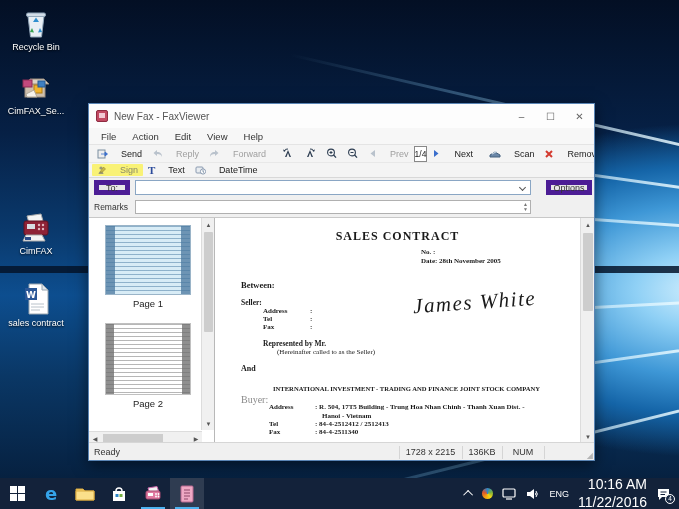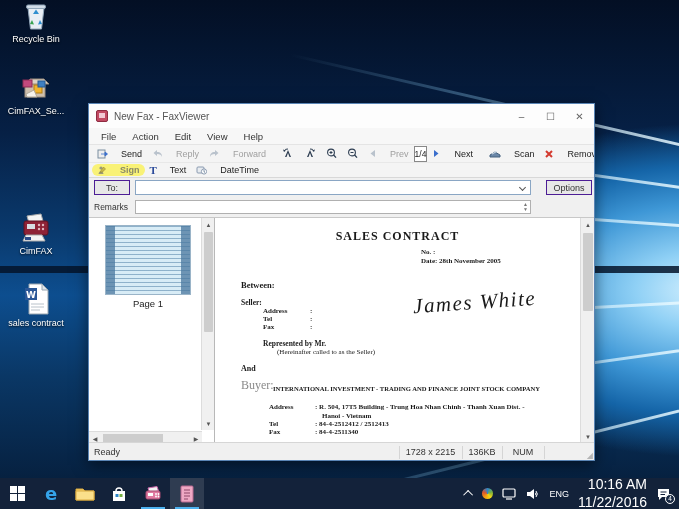--- a/index.html
+++ b/index.html
@@ -132,7 +132,7 @@
     <div class="beam" style="top:402px; transform:rotate(-14deg);"></div>
   </div>
 
-  <div class="dicon" style="left:2px; top:0;">
+  <div class="dicon" style="left:2px; top:8px;">
     <span>
       <svg width="30" height="32" viewBox="0 0 30 32">
         <path d="M7 8h16l-2.5 21H9.5z" fill="#e8eef4" stroke="#93a8bb" stroke-width="1"></path>

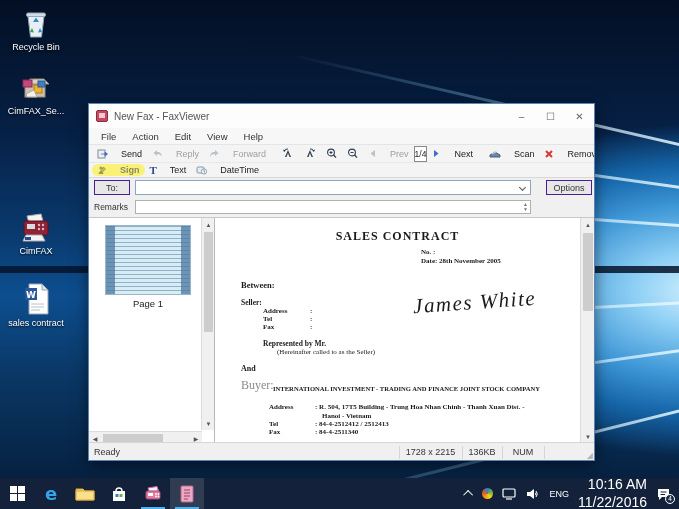--- a/index.html
+++ b/index.html
@@ -57,7 +57,7 @@
   .titem.disabled { color:#a0a0a0; }
   .tsep { width:1px; height:12px; background:#c9c9c9; margin:0 3px; }
   .pagebox { width:27px; height:16px; background:#fff; border:1px solid #888; font-size:8.5px; display:inline-flex; align-items:center; justify-content:center; color:#222; }
-  .sign-hl { background:#f9f276; border-radius:6px; color:#8a8a6a;font-weight:bold; }
+  .sign-hl { background:#f9f276; border-radius:1px; color:#8a8a6a; }
 
   #torow { position:absolute; left:0; top:74px; right:0; height:20px; }
   .btn { background:#e7e7e7; border:1px solid #4c1d95; font-size:9px; color:#333; display:flex; align-items:center; justify-content:center; }

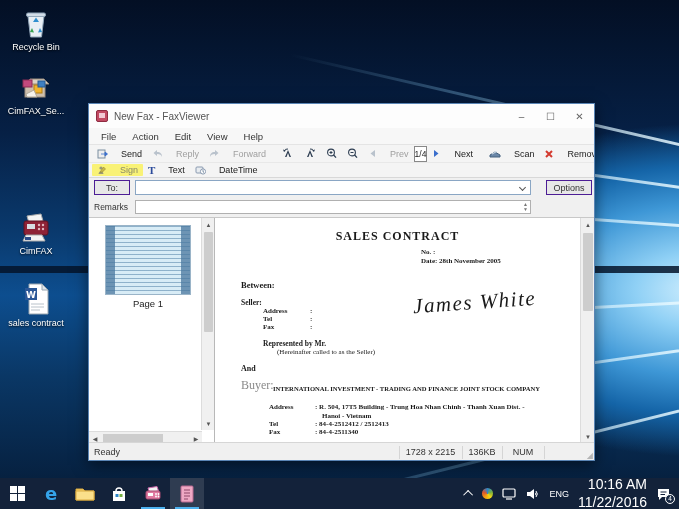--- a/index.html
+++ b/index.html
@@ -60,7 +60,7 @@
   .sign-hl { background:#f9f276; border-radius:1px; color:#8a8a6a; }
 
   #torow { position:absolute; left:0; top:74px; right:0; height:20px; }
-  .btn { background:#e7e7e7; border:1px solid #4c1d95; font-size:9px; color:#333; display:flex; align-items:center; justify-content:center; }
+  .btn { background:#e7e7e7; border:5px solid #4c1d95; font-size:9px; color:#333; display:flex; align-items:center; justify-content:center; }
   #to-btn { position:absolute; left:5px; top:2px; width:36px; height:15px; }
   #to-combo { position:absolute; left:46px; top:2px; width:396px; height:15px; background:#fff; border:1px solid #8aa6c4; }
   .combo-chev { position:absolute; right:5px; top:4px; width:5px; height:5px; border-right:1.2px solid #555; border-bottom:1.2px solid #555; transform:rotate(45deg); }

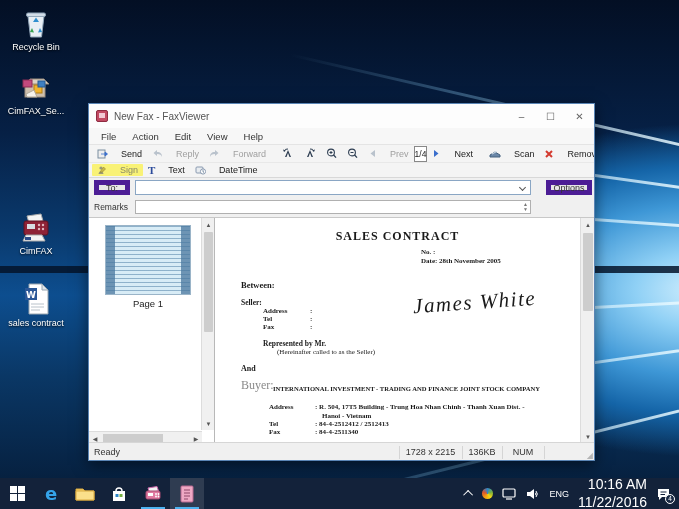--- a/index.html
+++ b/index.html
@@ -372,6 +372,10 @@
         <div class="thumb" style="top:7px;">
           <div class="thumbimg1"></div>
           <div class="thumbcap">Page 1</div>
+        </div>
+        <div class="thumb" style="top:105px;">
+          <div class="thumbimg2"></div>
+          <div class="thumbcap">Page 2</div>
         </div>
         <div class="vscroll" style="right:0; height:212px;">
           <div class="varrow" style="top:0;">▲</div>

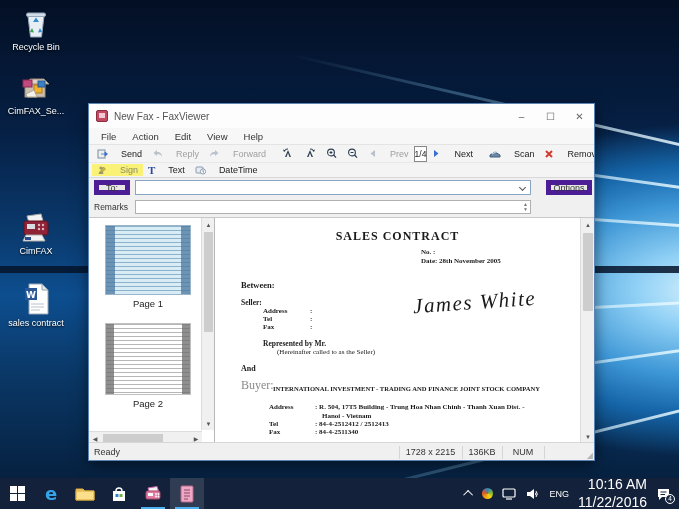--- a/index.html
+++ b/index.html
@@ -106,7 +106,7 @@
   #doc-repr { left:48px; top:121px; font-weight:bold; font-size:7.5px; }
   #doc-herein { left:62px; top:130px; font-size:7px; }
   #doc-and { left:26px; top:146px; font-weight:bold; font-size:8px; }
-  #doc-buyer { left:26px; top:160px; font-size:12px; color:#8a8a8a; }
+  #doc-buyer { left:26px; top:176px; font-size:10px; color:#8a8a8a; }
   #doc-buyername { left:58px; top:167px; font-weight:bold; font-size:6.6px; }
   .doc-bl { left:54px; font-weight:bold; font-size:7px; }
   .doc-bv { left:100px; font-weight:bold; font-size:7px; }

